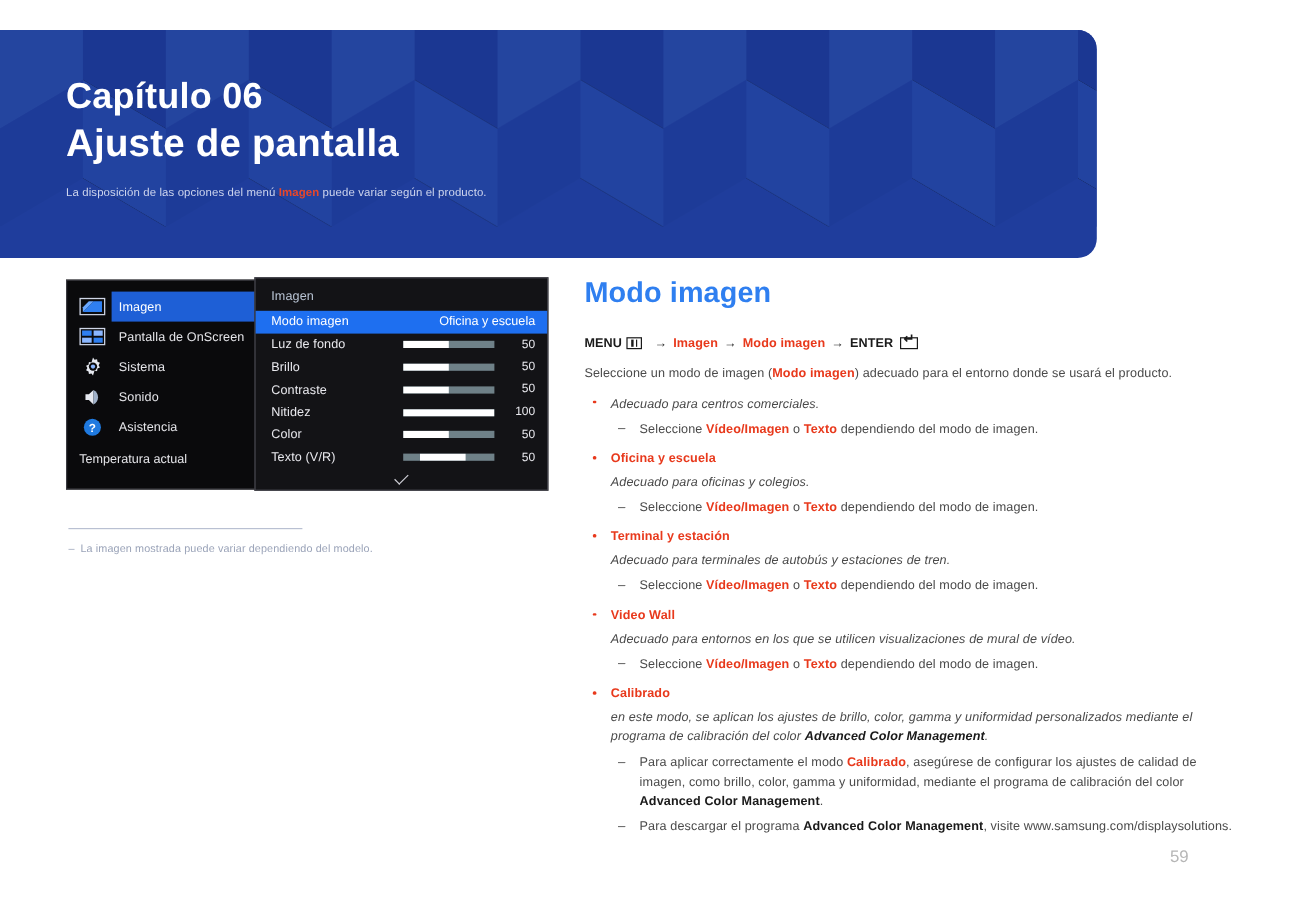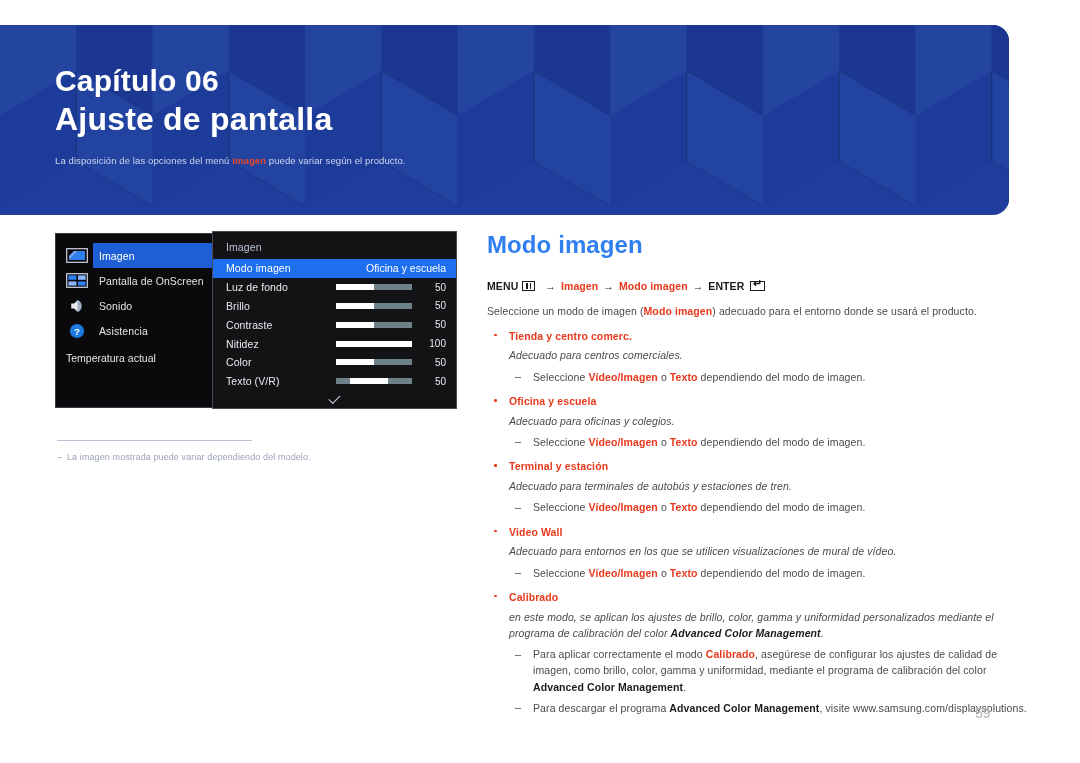--- a/index.html
+++ b/index.html
@@ -24,7 +24,7 @@
     position: absolute;
     left: 0;
     top: 25px;
-    width: 1009px;
+    width: 914px;
     height: 190px;
     background: #1f3d9c;
     border-radius: 0 16px 16px 0;

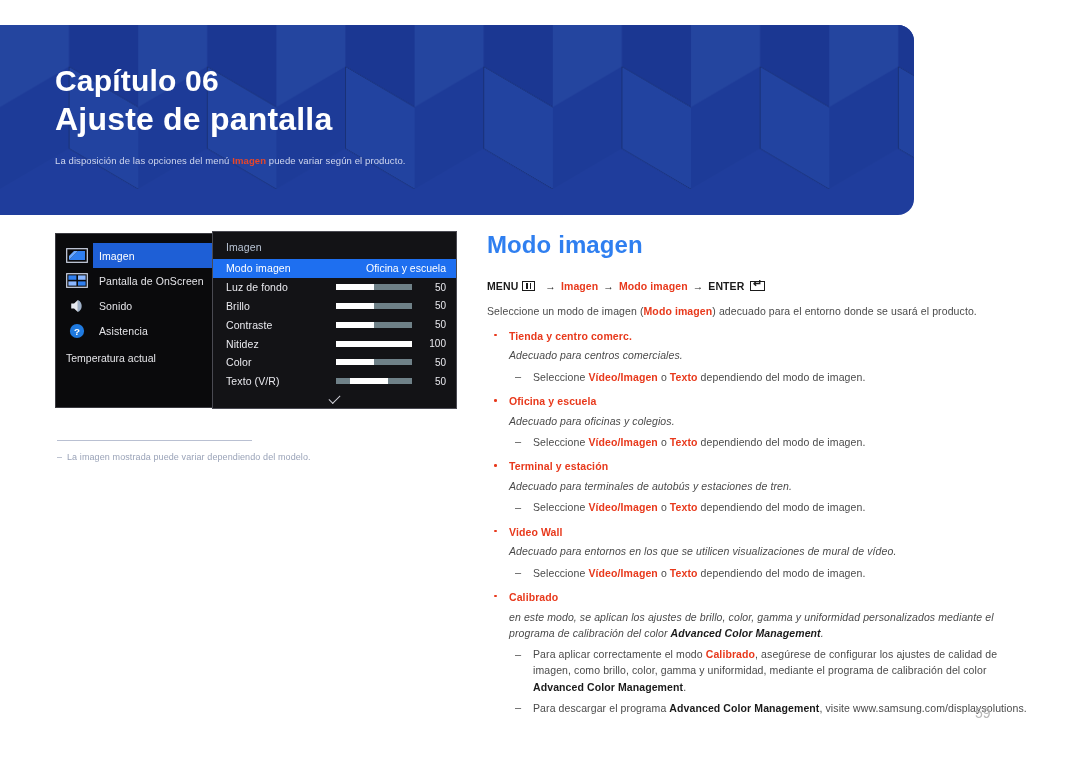--- a/index.html
+++ b/index.html
@@ -415,6 +415,18 @@
           <span class="lbl">Pantalla de OnScreen</span>
         </div>
 
+        <div class="osd-row">
+          <span class="ico">
+            <svg width="17" height="17" viewBox="0 0 20 20">
+              <g fill="#e6e9f0">
+                <path d="M10 1.2l1.5 2.1 2.5-.6.4 2.6 2.4 1-1.3 2.3 1.3 2.3-2.4 1-.4 2.6-2.5-.6L10 18.8l-1.5-2.1-2.5.6-.4-2.6-2.4-1 1.3-2.3L3.2 9.1l2.4-1 .4-2.6 2.5.6z"></path>
+              </g>
+              <circle cx="10" cy="10" r="4.1" fill="#0a0a0c"></circle>
+              <circle cx="10" cy="10" r="2.1" fill="#8ab6ff"></circle>
+            </svg>
+          </span>
+          <span class="lbl">Sistema</span>
+        </div>
 
         <div class="osd-row">
           <span class="ico">

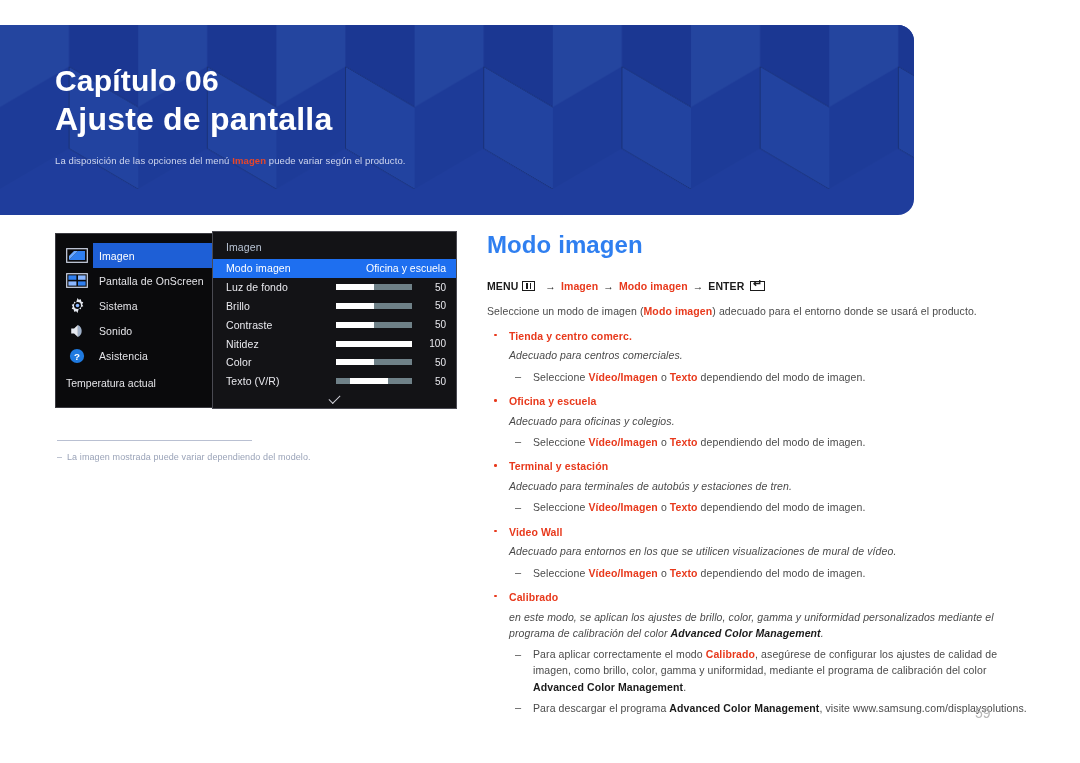--- a/index.html
+++ b/index.html
@@ -557,7 +557,6 @@
     <div class="bullets">
 
       <div class="b1">
-        <div class="b1-head">Tienda y centro comerc.</div>
         <div class="b1-body">Adecuado para centros comerciales.</div>
         <div class="b2"><span>Seleccione </span><b class="r">Vídeo/Imagen</b><span> o </span><b class="r">Texto</b><span> dependiendo del modo de imagen.</span></div>
       </div>

